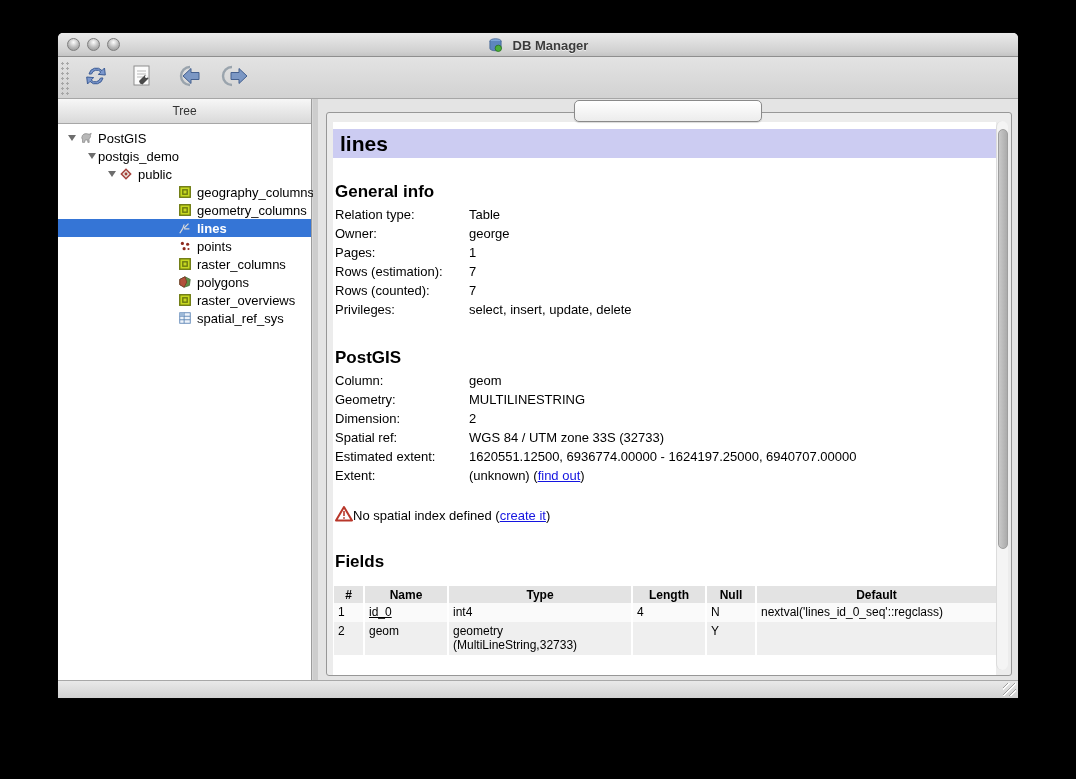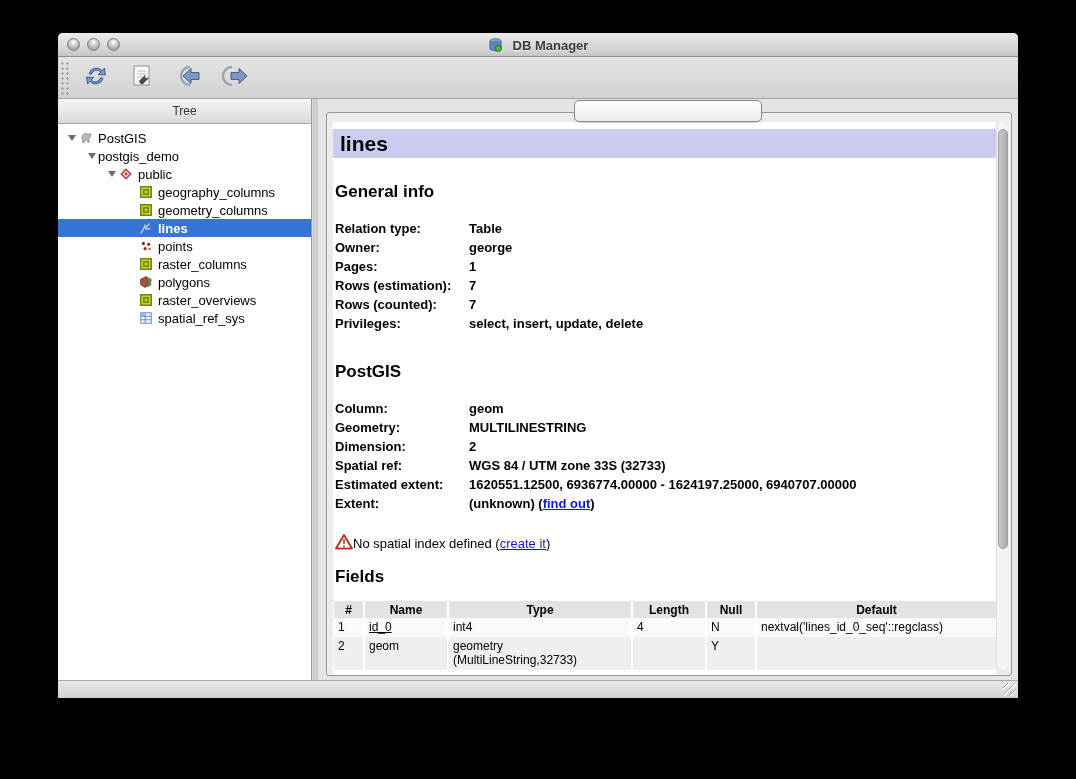--- a/index.html
+++ b/index.html
@@ -48,7 +48,7 @@
          border-top:6px solid #6d6d6d; }
   .ticon { width:16px; height:16px; flex:0 0 16px; margin-right:4px;
            display:inline-flex; align-items:center; justify-content:center; }
-  .ind0{padding-left:8px} .ind1{padding-left:28px} .ind2{padding-left:48px} .ind3{padding-left:80px}
+  .ind0{padding-left:8px} .ind1{padding-left:28px} .ind2{padding-left:48px} .ind3{padding-left:119px}
 
   .splitter { position:absolute; left:255px; top:0; width:5px; bottom:0; background:#cdcdcd; }
 

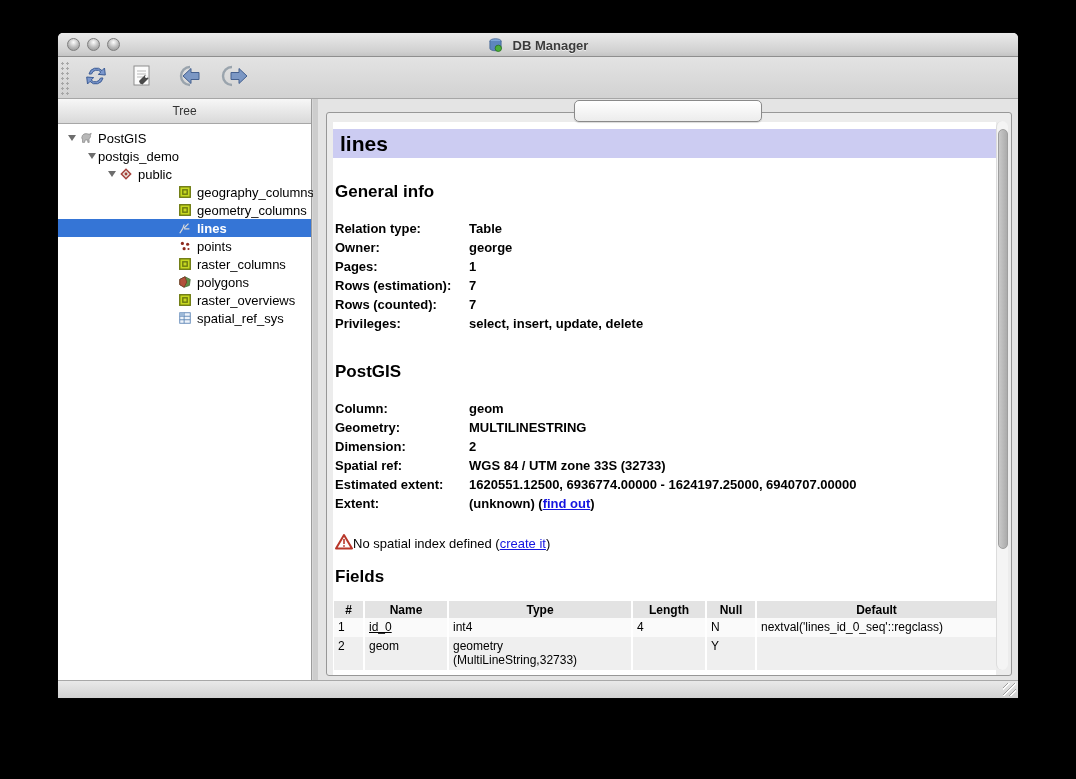--- a/index.html
+++ b/index.html
@@ -76,7 +76,7 @@
   .sect-general { margin:24px 0 0 2px; }
   .sect-postgis { margin:29px 0 0 2px; }
   .sect-fields  { margin:14px 0 0 2px; }
-  .kv { margin-top:17px;font-weight:bold; }
+  .kv { margin-top:3px; }
   .kv-row { display:flex; font-size:13px; line-height:19px; }
   .kv-label { width:136px; flex:0 0 136px; padding-left:2px; color:#000; }
   .kv-value { color:#000; }

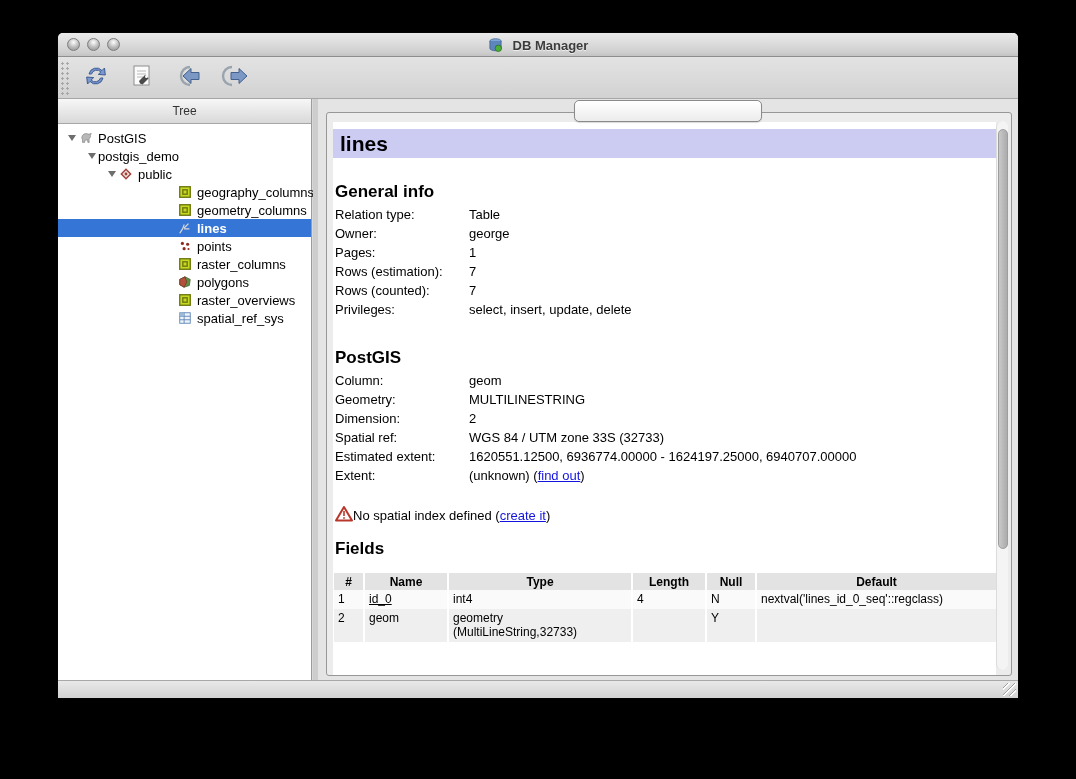--- a/index.html
+++ b/index.html
@@ -75,7 +75,7 @@
   h2.sect { font-size:17px; font-weight:bold; color:#000; }
   .sect-general { margin:24px 0 0 2px; }
   .sect-postgis { margin:29px 0 0 2px; }
-  .sect-fields  { margin:14px 0 0 2px; }
+  .sect-fields  { margin:27px 0 0 2px; }
   .kv { margin-top:3px; }
   .kv-row { display:flex; font-size:13px; line-height:19px; }
   .kv-label { width:136px; flex:0 0 136px; padding-left:2px; color:#000; }

